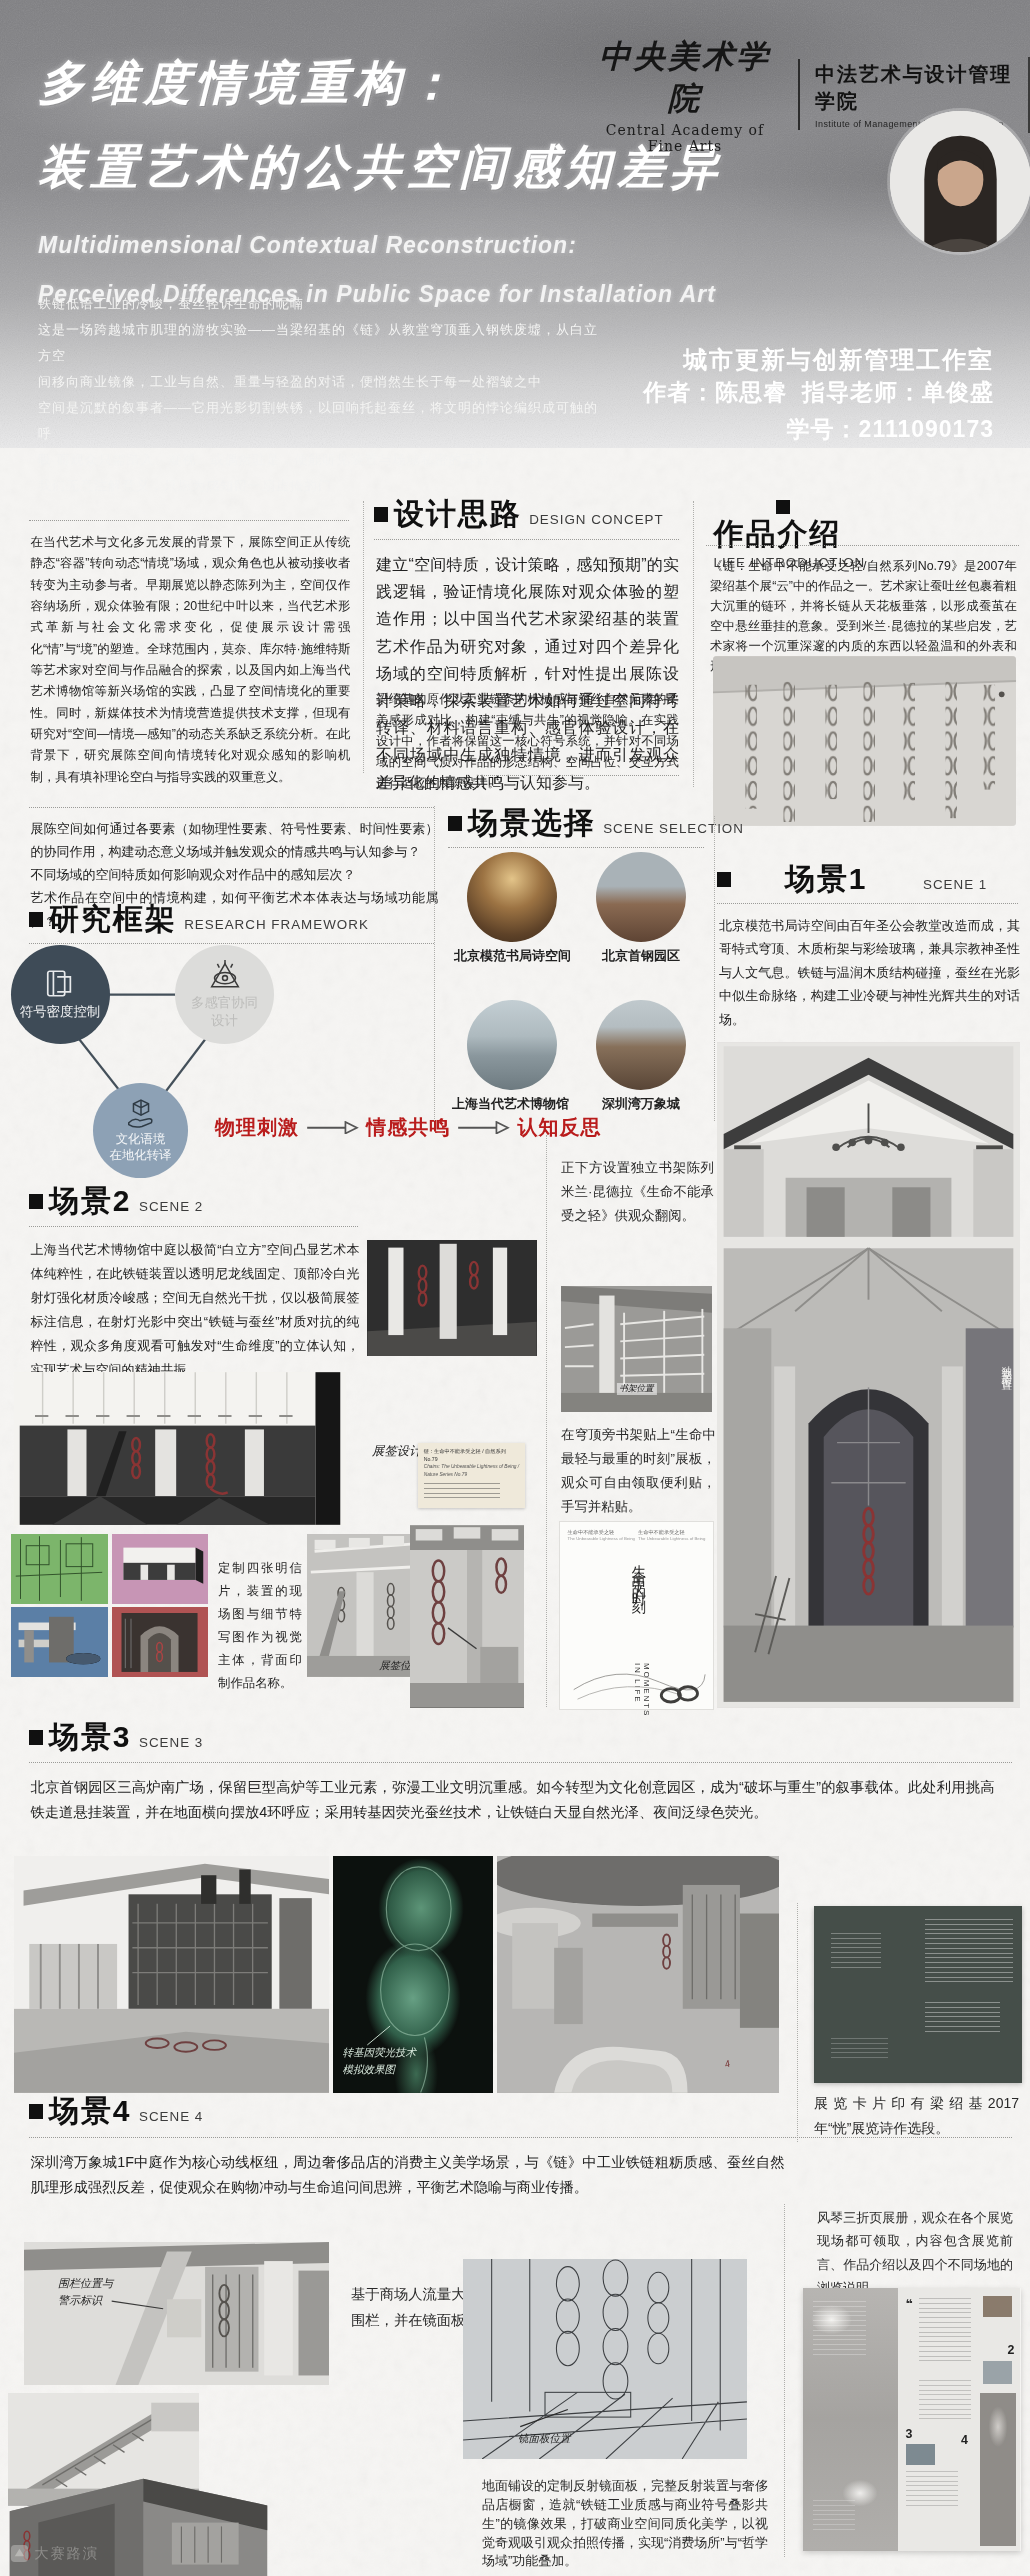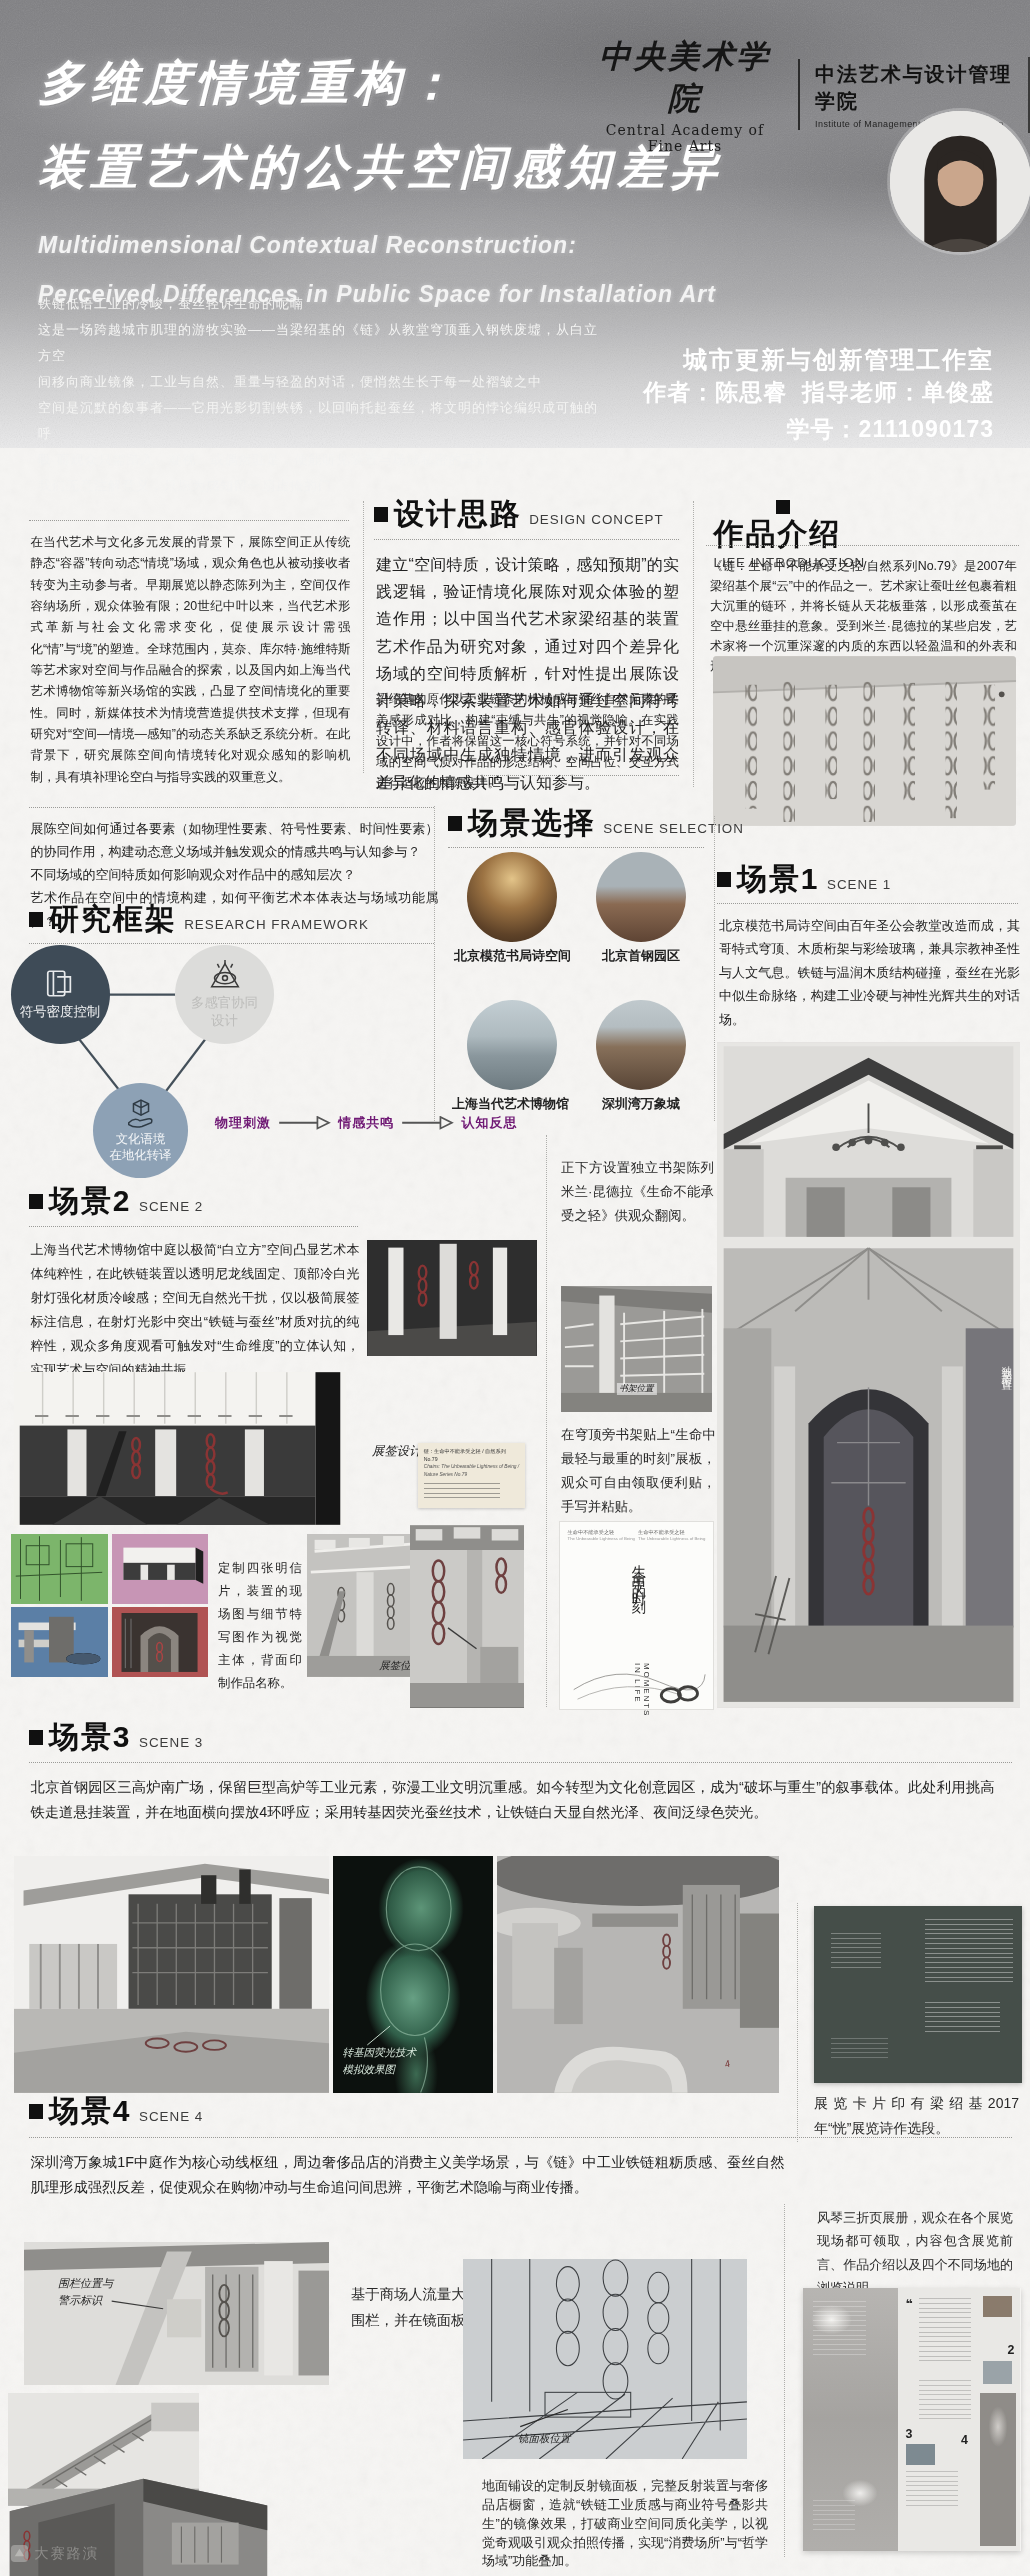--- a/index.html
+++ b/index.html
@@ -245,7 +245,7 @@
   <div class="abs sel-label" style="left:584px;top:1095px;width:114px;">深圳湾万象城</div>
 
   <div class="abs dot-v" style="left:714px;top:816px;height:305px;"></div>
-  <div class="abs sec-h" style="left:717px;top:859px;">
+  <div class="abs sec-h" style="left:717px;top:859px;gap:48px;">
     <span class="sq"></span>
     <span class="sec-zh">场景1</span>
     <span class="sec-en">SCENE 1</span>

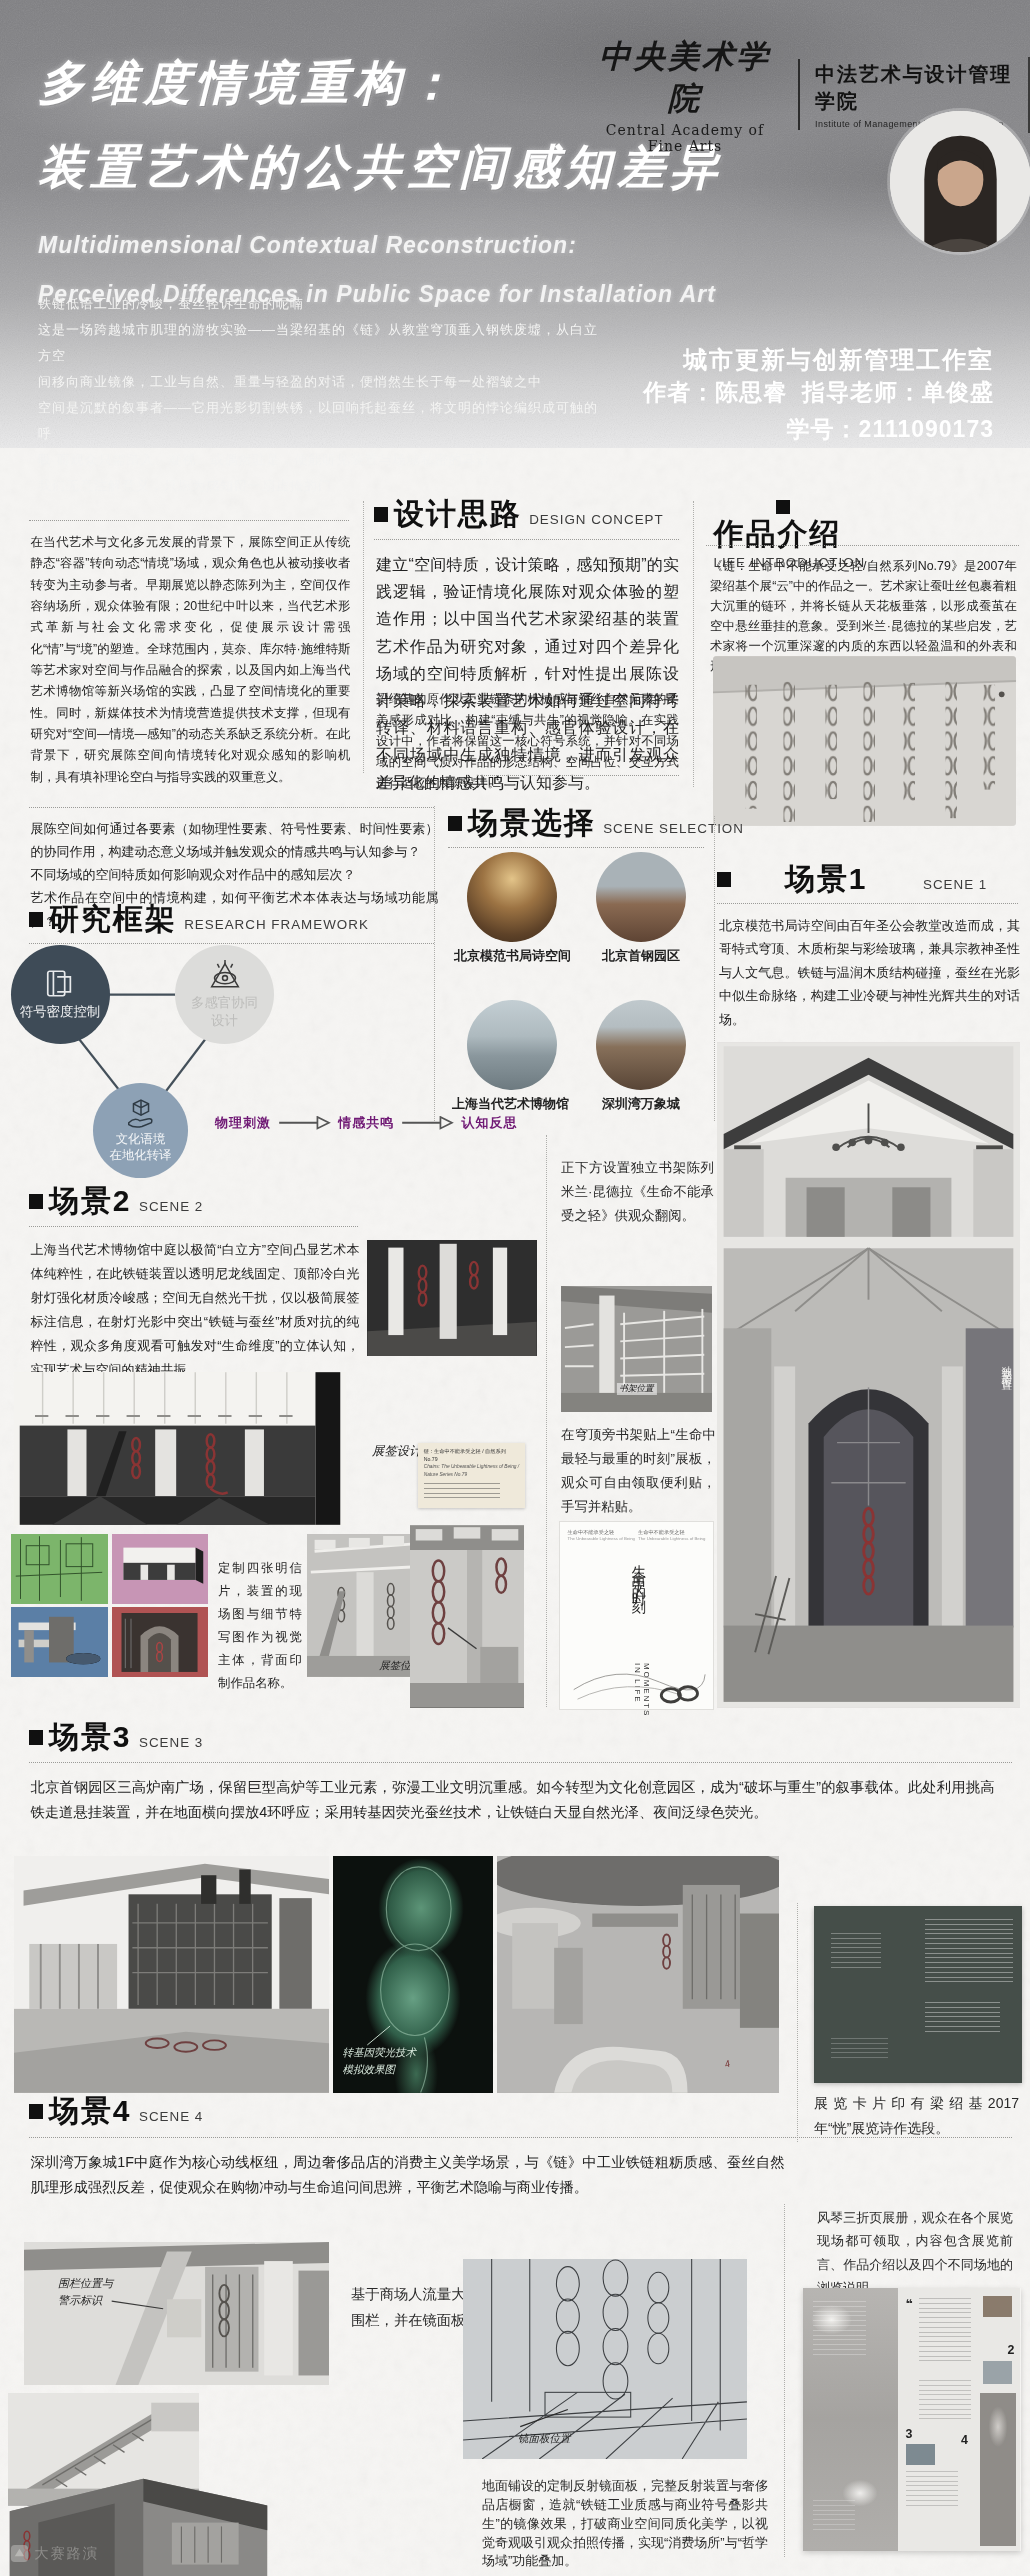--- a/index.html
+++ b/index.html
@@ -41,7 +41,7 @@
   .fw-circle{border-radius:50%;display:flex;flex-direction:column;align-items:center;justify-content:center;text-align:center;}
   .fw-label{font-size:13.4px;line-height:1.3;white-space:pre-line;}
   .flow-row{display:flex;align-items:center;gap:7.6px;}
-  .flow-label{font-size:13px;font-weight:bold;color:#701a75;letter-spacing:1px;}
+  .flow-label{font-size:20px;font-weight:bold;color:#b91c1c;letter-spacing:1px;}
   
   .sel-circle{width:90px;height:90px;border-radius:50%;}
   .sel-label{font-size:13px;font-weight:bold;color:#222;text-align:center;}

